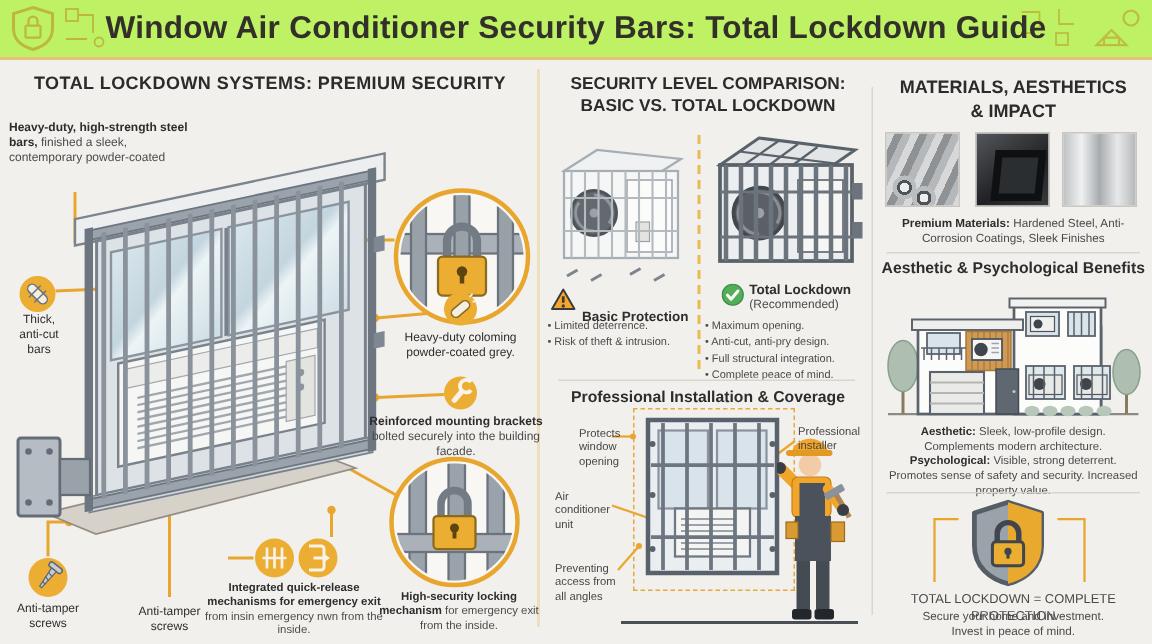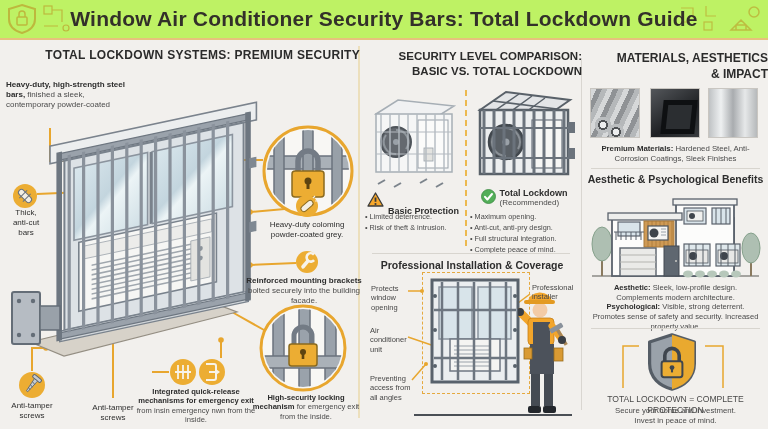--- a/index.html
+++ b/index.html
@@ -17,7 +17,7 @@
   #panel-right{left:583px;width:185px;}
   .vdiv1{position:absolute;left:358px;top:46px;width:2px;height:372px;background:#ecdfbc;}
   .vdiv2{position:absolute;left:581px;top:58px;width:1px;height:352px;background:#d9d6d1;}
-  .panel-title{position:absolute;left:0;width:100%;text-align:right;font-weight:bold;color:#2b2b2b;}
+  .panel-title{position:absolute;left:0;width:100%;text-align:center;font-weight:bold;color:#2b2b2b;}
   .pre{white-space:pre-line;}
   
   .cl{position:absolute;font-size:8px;line-height:1.22;color:#4b4b4b;}

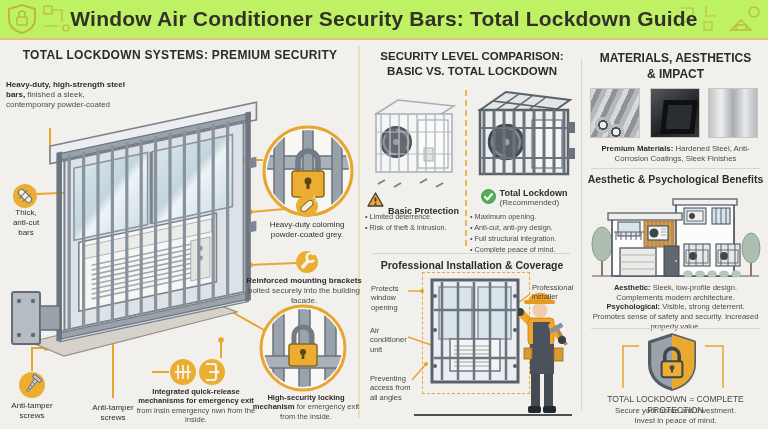--- a/index.html
+++ b/index.html
@@ -368,7 +368,7 @@
 
     <div class="ground" style="left:52px;top:374px;width:158px;height:2px"></div>
 
-    <div class="ml pre" style="left:9px;top:244px;width:44px">Protects
+    <div class="ml pre" style="left:24px;top:244px;width:44px">Protects
 window
 opening</div>
     <div class="ml pre" style="left:170px;top:243px;width:48px">Professional

